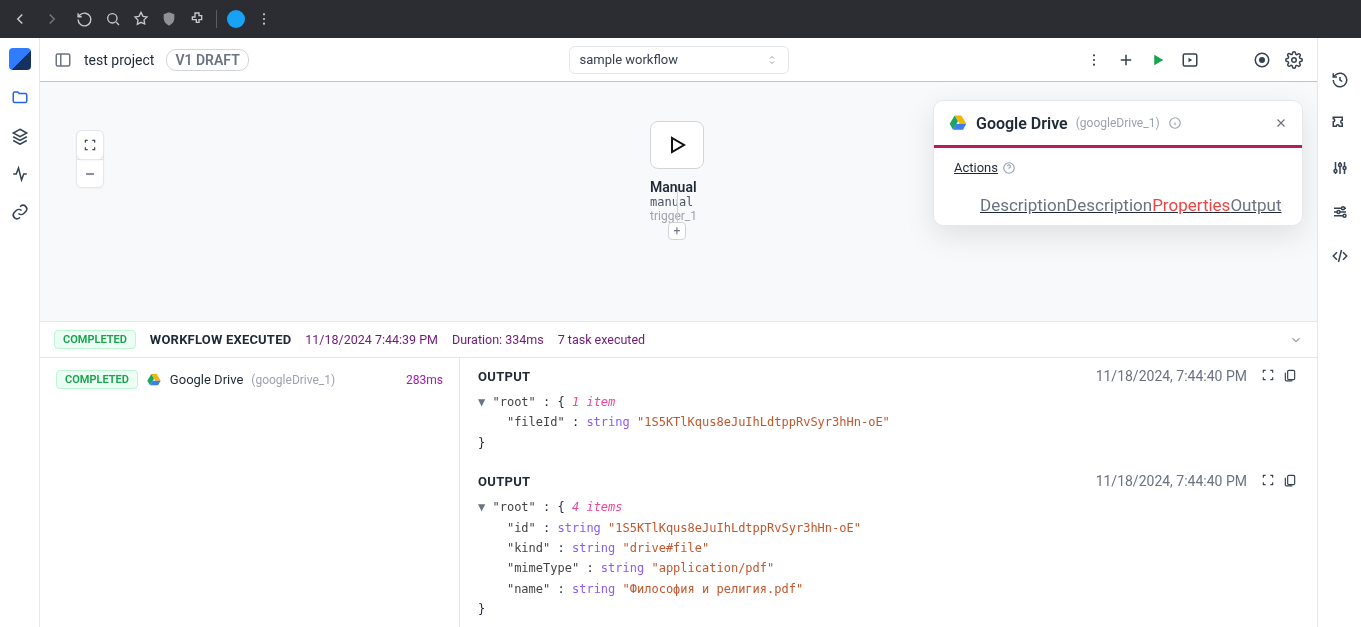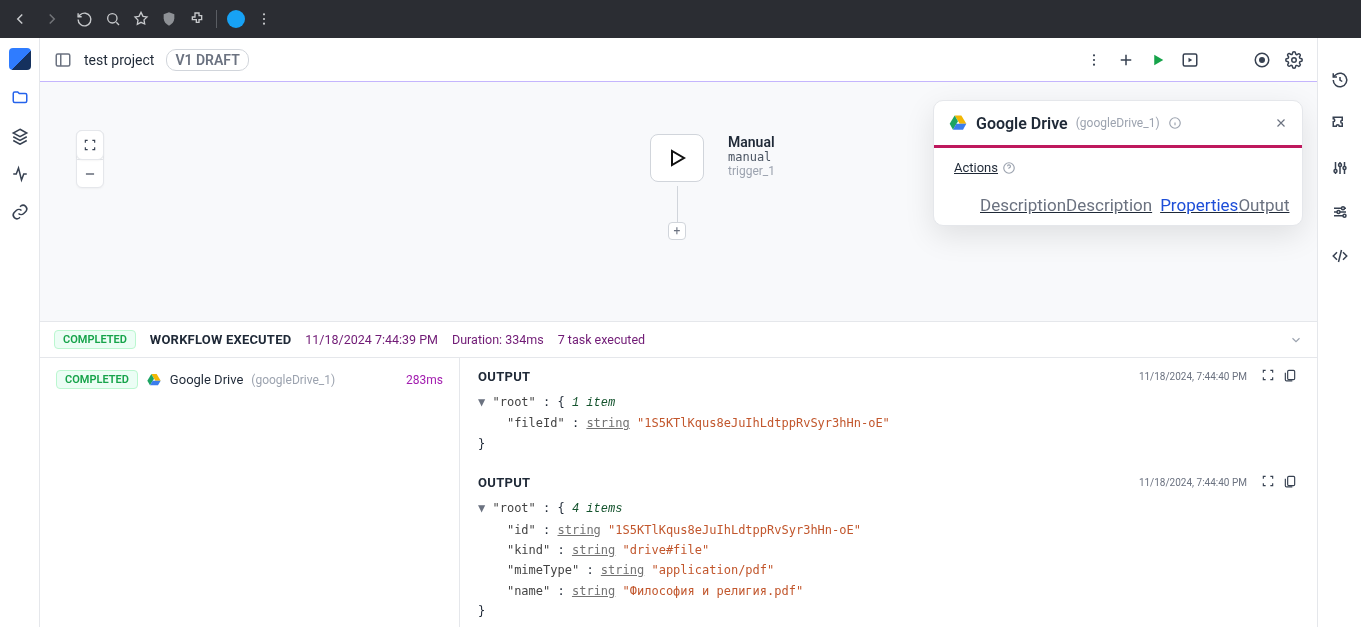--- a/index.html
+++ b/index.html
@@ -184,6 +184,12 @@
         </div>
       <span class="proj">test project</span>
       <span class="version-chip">V1 DRAFT</span>
+      <div class="center-drop">
+        <span class="label">sample workflow</span>
+        <svg width="12" height="12" viewBox="0 0 24 24" fill="none" stroke="#9ca3af" stroke-width="2">
+            <path d="M8 9l4-4 4 4M8 15l4 4 4-4"></path>
+          </svg>
+      </div>
       <div class="right">
         <div class="ico">
             <svg width="16" height="16" viewBox="0 0 24 24" fill="currentColor">

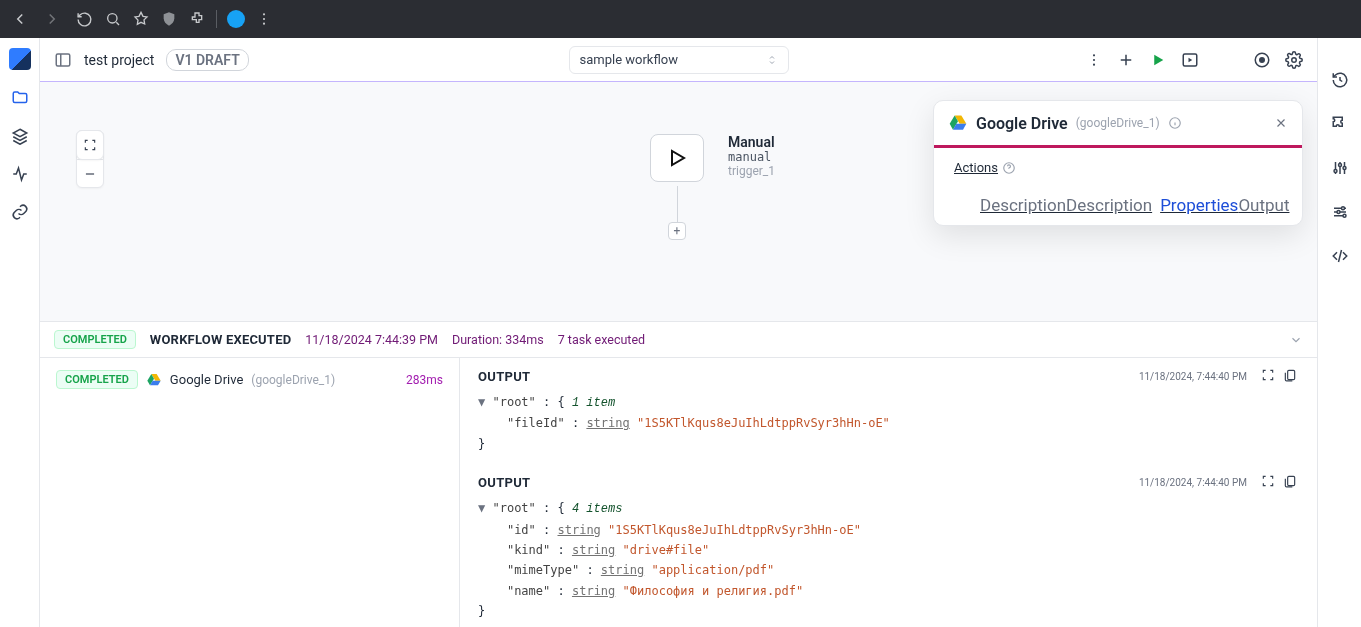--- a/index.html
+++ b/index.html
@@ -41,7 +41,7 @@
 .zoom div + div { border-top:1px solid #e5e7eb; }
 .zoom-wrap { position:absolute; left:18px; top:24px; display:flex; flex-direction:column; gap:10px; }
 
-.node { position:absolute; left:610px; top:52px; display:flex; gap:24px; align-items:flex-start; }
+.node { position:absolute; left:610px; top:39px; display:flex; gap:10px; align-items:flex-start;flex-direction:column; }
 .node .box { width:54px; height:48px; background:#fff; border:1px solid #d1d5db; border-radius:8px; display:flex; align-items:center; justify-content:center; }
 .node .meta .title { font-weight:600; font-size:14px; }
 .node .meta .sub { font-family: ui-monospace, Menlo, Consolas, monospace; font-size:12px; color:#4b5563; }

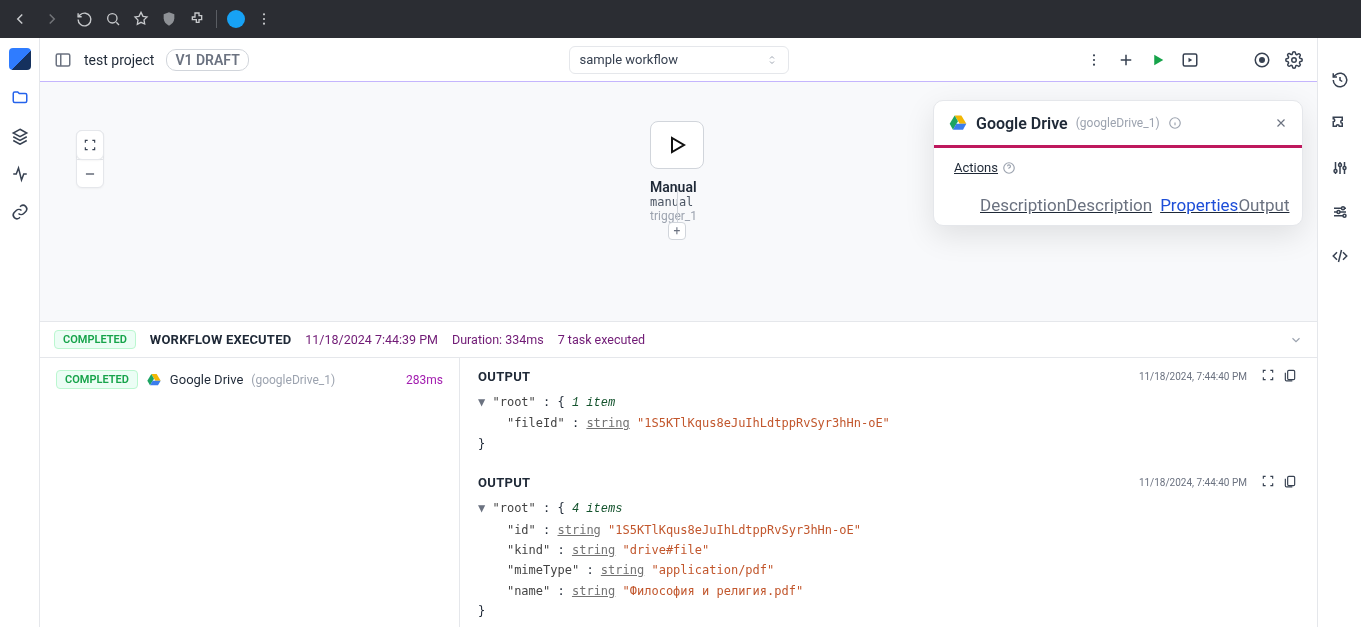--- a/index.html
+++ b/index.html
@@ -63,7 +63,7 @@
 .side-panel .select .chev { margin-left:auto; color:#9ca3af; }
 .side-panel .tabs { display:flex; justify-content:space-between; padding:14px 26px 10px 26px; }
 .side-panel .tabs .tab { color:#6b7280; font-size:17px; }
-.side-panel .tabs .tab.active { color:#1d4ed8;margin-left:8px; }
+.side-panel .tabs .tab.active { color:#ef4444; }
 
 .exec-bar { height:36px; border-top:1px solid #e5e7eb; background:#fff; display:flex; align-items:center; padding:0 14px; gap:14px; font-size:12.5px; }
 .badge { font-size:11px; font-weight:600; color:#16a34a; background:#ecfdf5; border:1px solid #bbf7d0; border-radius:4px; padding:2px 8px; }

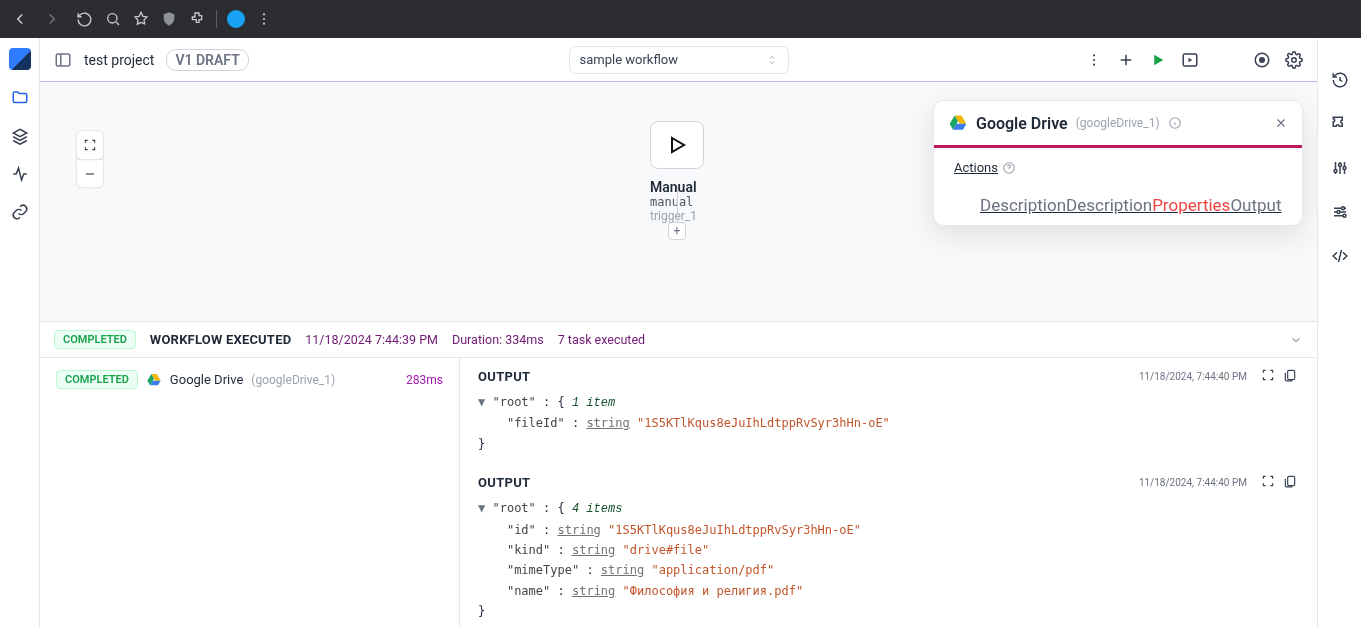--- a/index.html
+++ b/index.html
@@ -80,7 +80,7 @@
 .io-block { margin-bottom:20px; }
 .io-head { display:flex; align-items:center; }
 .io-head .label { font-weight:700; letter-spacing:.3px; }
-.io-head .ts { margin-left:auto; color:#6b7280; font-size:10px; margin-right:8px; }
+.io-head .ts { margin-left:auto; color:#6b7280; font-size:14px; margin-right:8px; }
 .io-head .ico { width:16px; height:16px; color:#374151; margin-left:6px; }
 pre.json { font-family: ui-monospace, Menlo, Consolas, monospace; font-size:12px; line-height:1.7; margin-top:8px; white-space:pre; }
 pre.json .key { color:#444; }

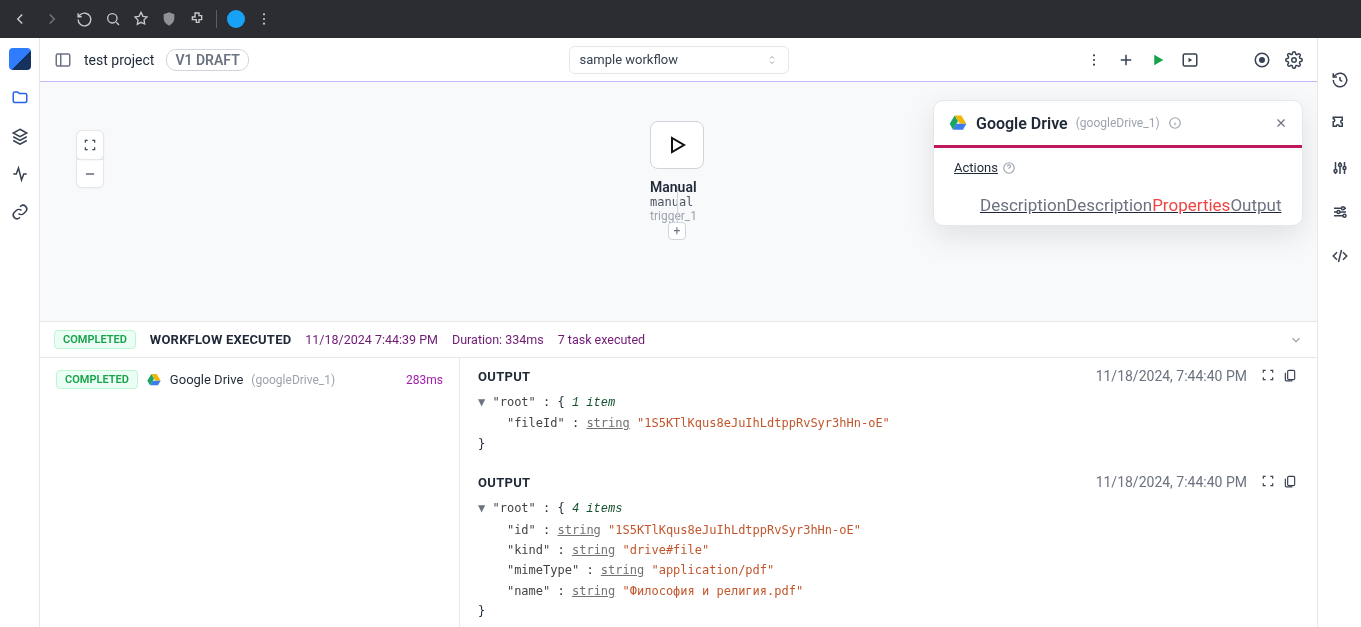--- a/index.html
+++ b/index.html
@@ -87,7 +87,7 @@
 pre.json .caret { color:#6b7280; }
 pre.json .type { color:#737373;text-decoration:underline; }
 pre.json .str { color:#c2572d; }
-pre.json .cmt { color:#14532d; font-style:italic;font-family:Liberation Mono, monospace; }
+pre.json .cmt { color:#ec4899; font-style:italic; }
 
 svg { display:block; }
 </style>

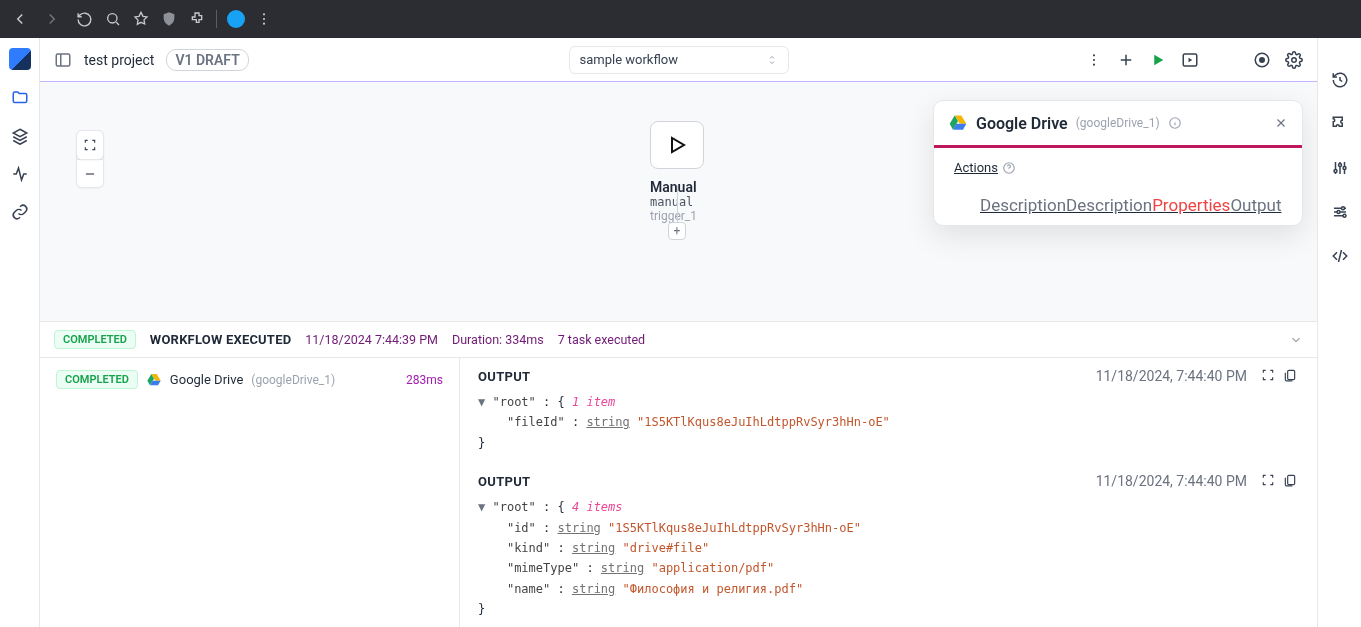--- a/index.html
+++ b/index.html
@@ -85,7 +85,7 @@
 pre.json { font-family: ui-monospace, Menlo, Consolas, monospace; font-size:12px; line-height:1.7; margin-top:8px; white-space:pre; }
 pre.json .key { color:#444; }
 pre.json .caret { color:#6b7280; }
-pre.json .type { color:#737373;text-decoration:underline; }
+pre.json .type { color:#8b5cf6; }
 pre.json .str { color:#c2572d; }
 pre.json .cmt { color:#ec4899; font-style:italic; }
 

